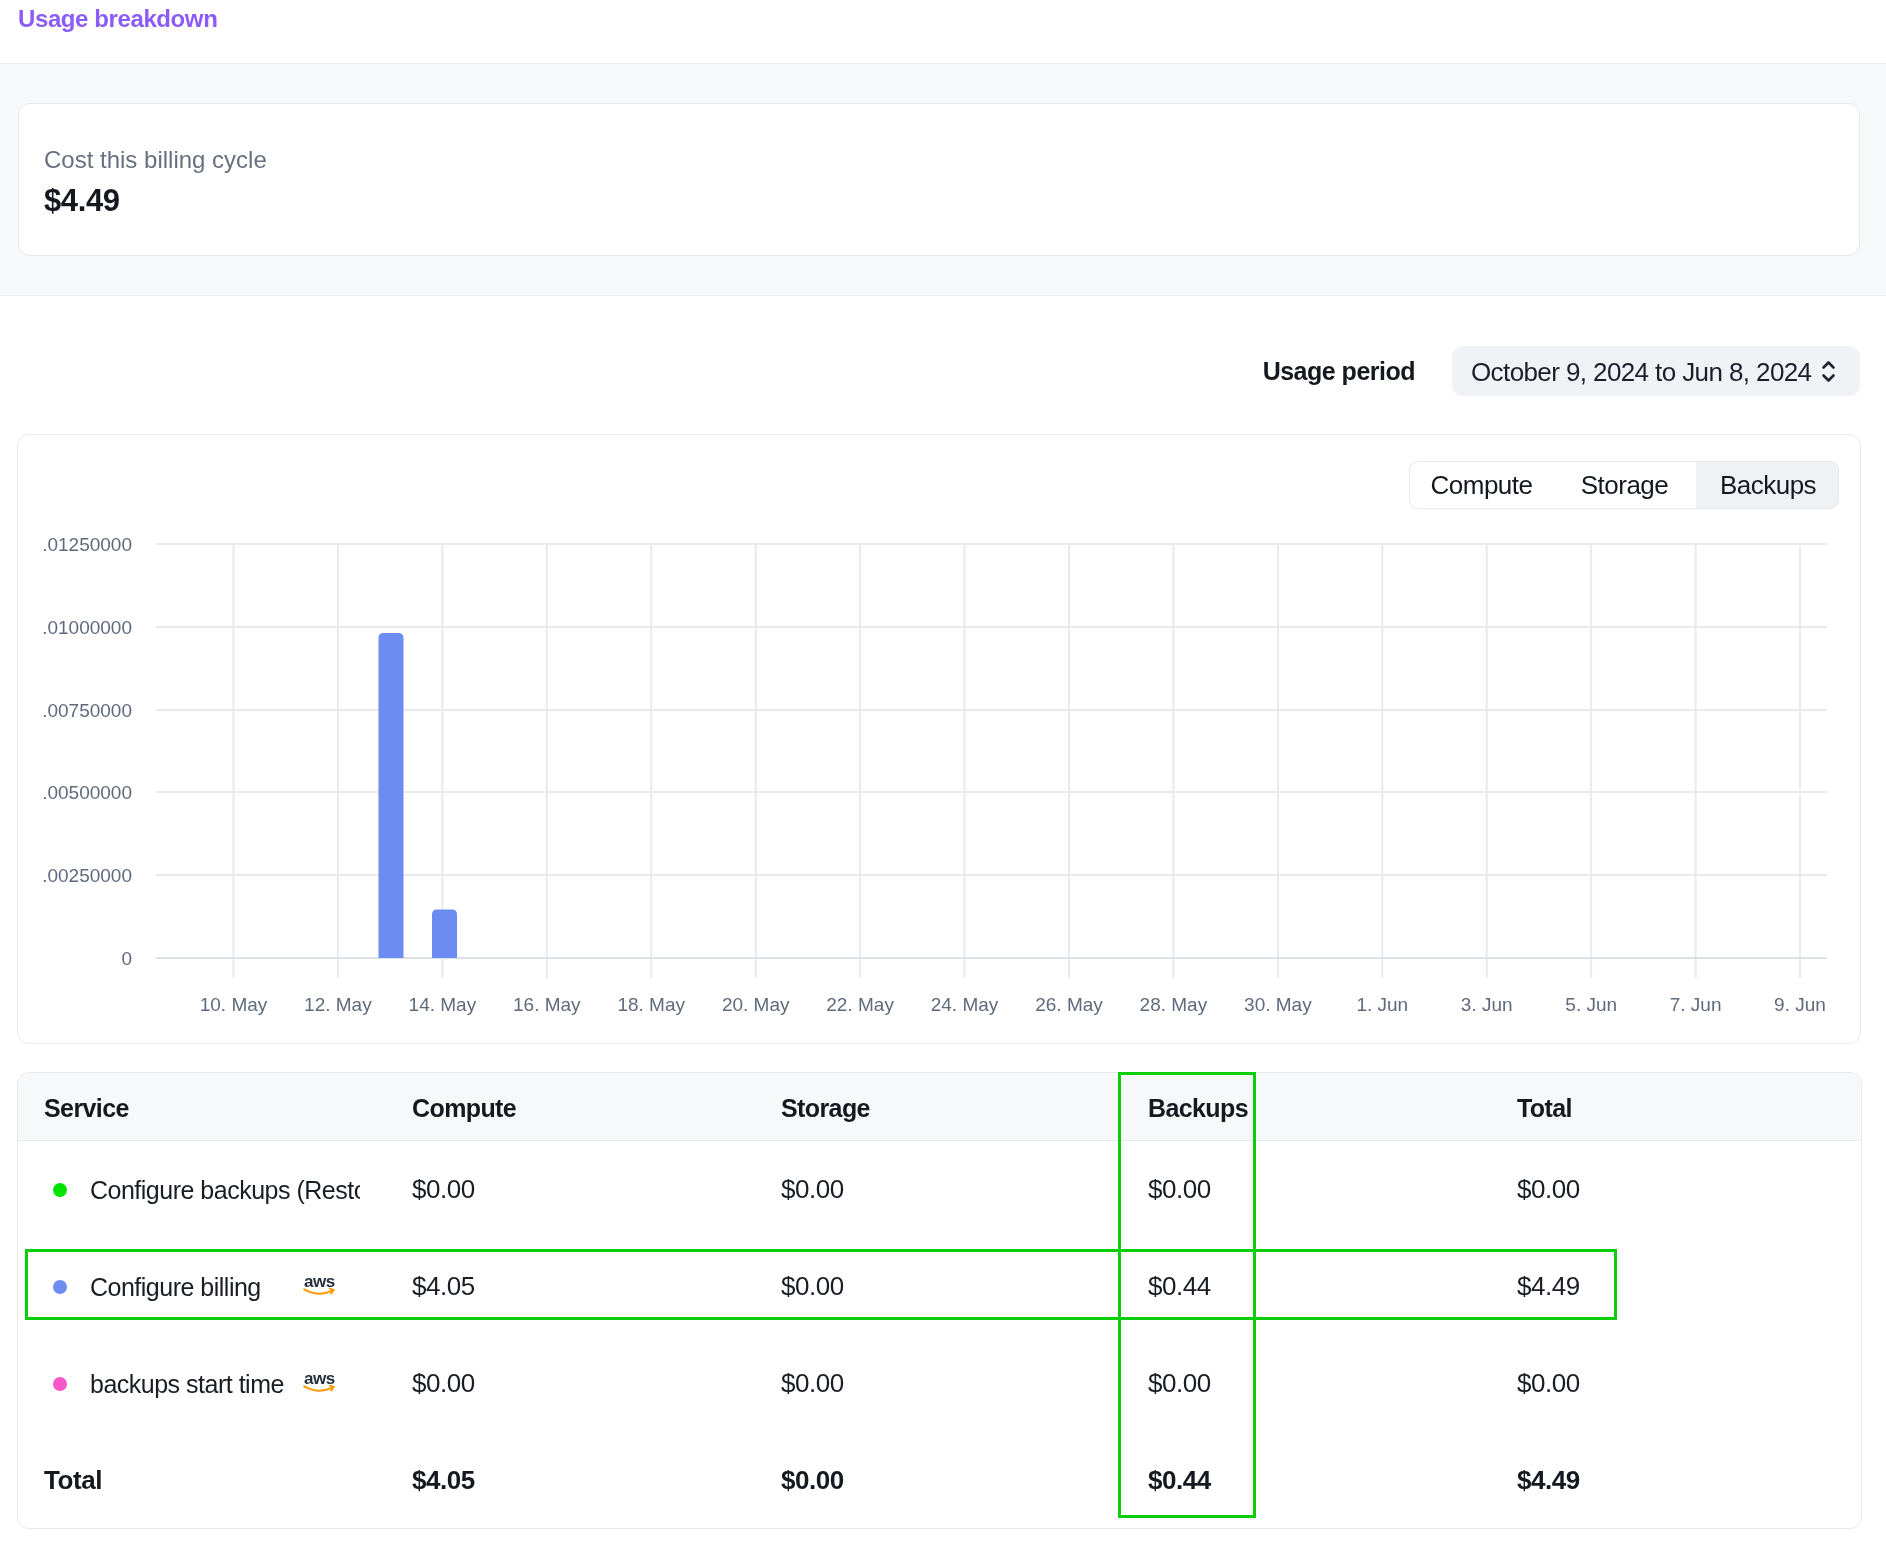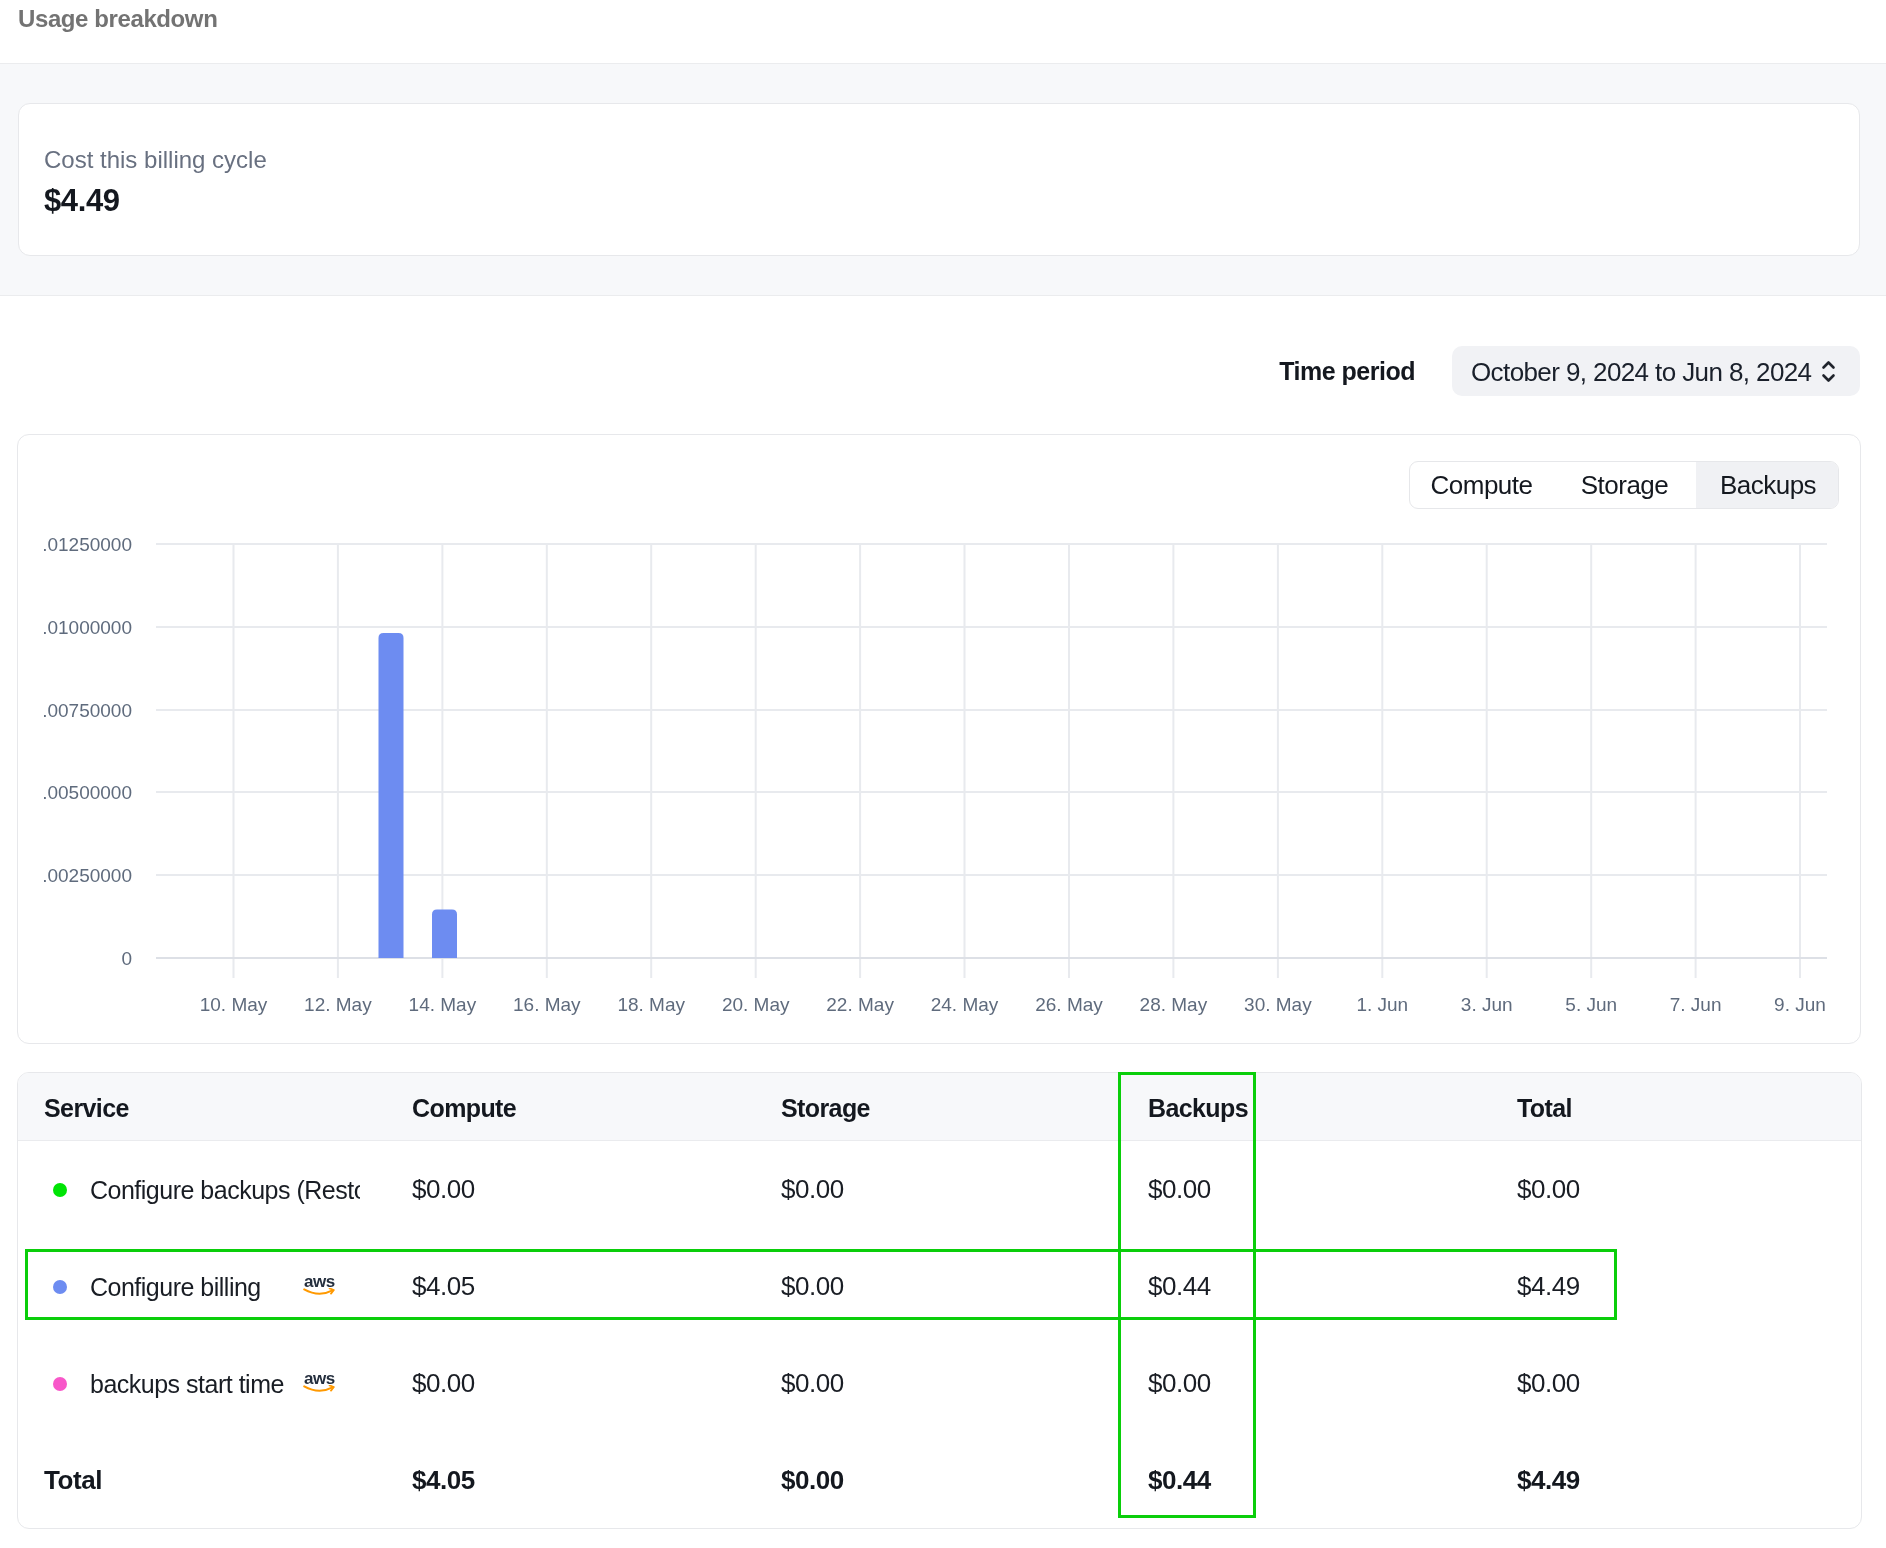--- a/index.html
+++ b/index.html
@@ -11,7 +11,7 @@
 </head>
 <body>
 
-<div class="abs nw" style="left:18px; top:4px; font-size:24px; line-height:30px; font-weight:700; letter-spacing:-0.4px; color:#737373;">Usage breakdown</div>
+<div class="abs nw" style="left:18px; top:4px; font-size:24px; line-height:30px; font-weight:700; letter-spacing:-0.4px; color:#8b5cf6;">Usage breakdown</div>
 
 <div class="abs" style="left:0; top:63px; width:1886px; height:233px; background:#f7f8fa; border-top:1px solid #ebecee; border-bottom:1px solid #ebecee;"></div>
 

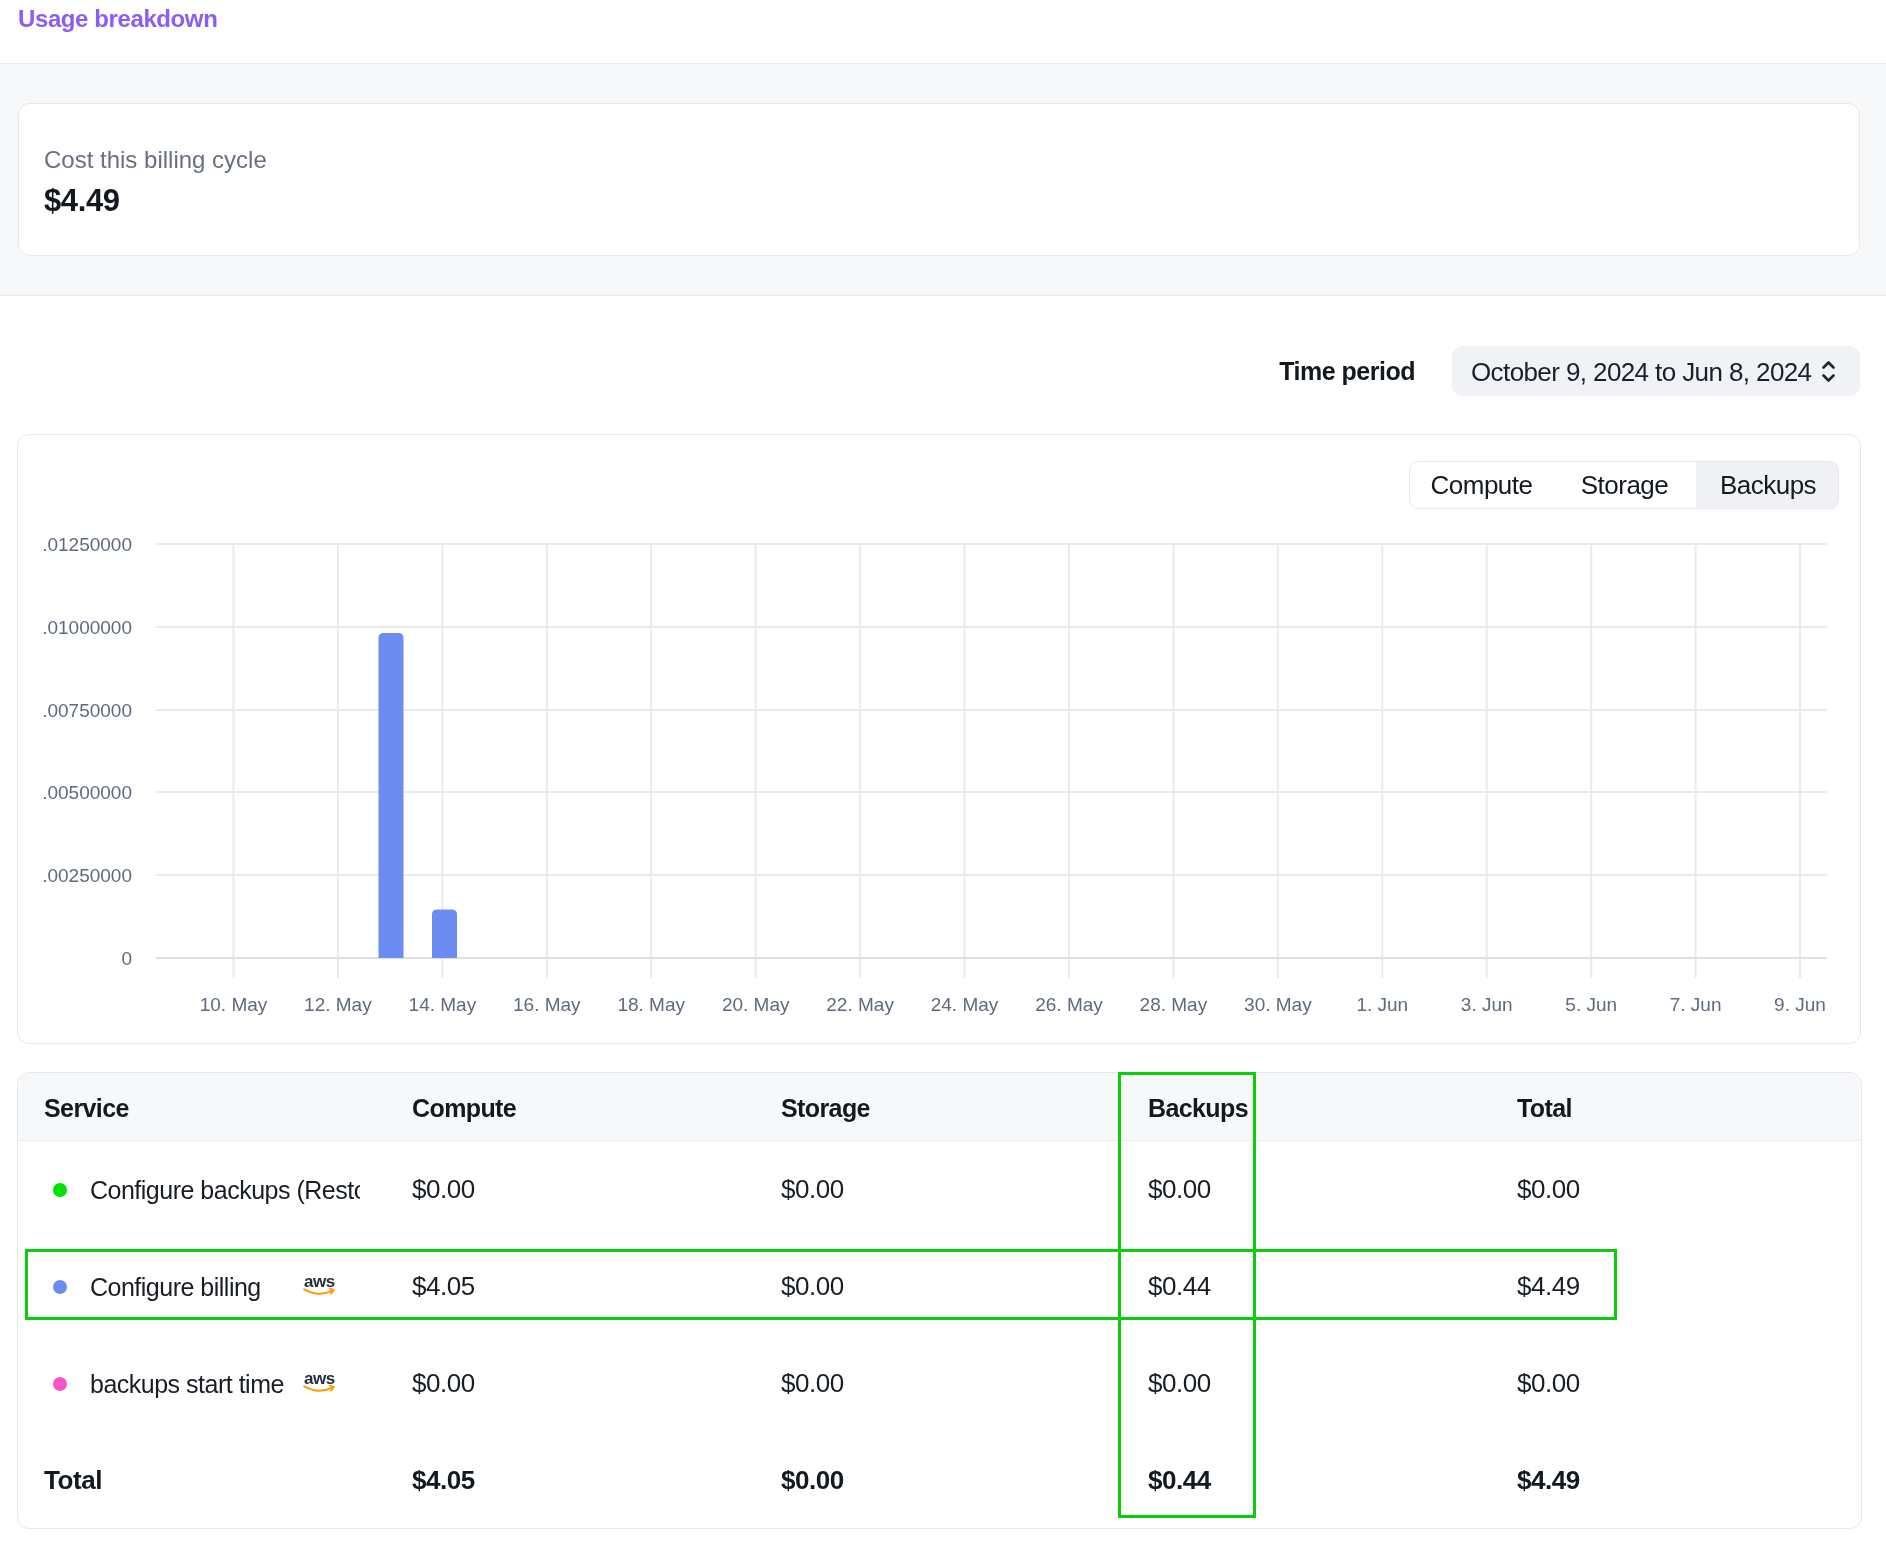--- a/index.html
+++ b/index.html
@@ -19,7 +19,7 @@
 <div class="abs nw" style="left:44px; top:146px; font-size:24px; line-height:28px; color:#687080;">Cost this billing cycle</div>
 <div class="abs nw" style="left:44px; top:182px; font-size:31px; line-height:38px; font-weight:700; letter-spacing:-0.4px; color:#14181f;">$4.49</div>
 
-<div class="abs nw" style="right:471px; top:355px; font-size:25px; line-height:33px; font-weight:700; letter-spacing:-0.5px; color:#14181f;">Time period</div>
+<div class="abs nw" style="right:471px; top:355px; font-size:25px; line-height:33px; font-weight:700; letter-spacing:-0.5px; color:#14181f;">Usage period</div>
 <div class="abs" style="left:1452px; top:346px; width:408px; height:50px; background:#f1f2f5; border-radius:10px;"></div>
 <div class="abs nw" style="left:1471px; top:357px; font-size:26px; line-height:30px; letter-spacing:-0.6px; color:#1a202b;">October 9, 2024 to Jun 8, 2024</div>
 <svg class="abs" style="left:1821px; top:359px;" width="15" height="25" viewBox="0 0 15 25">

